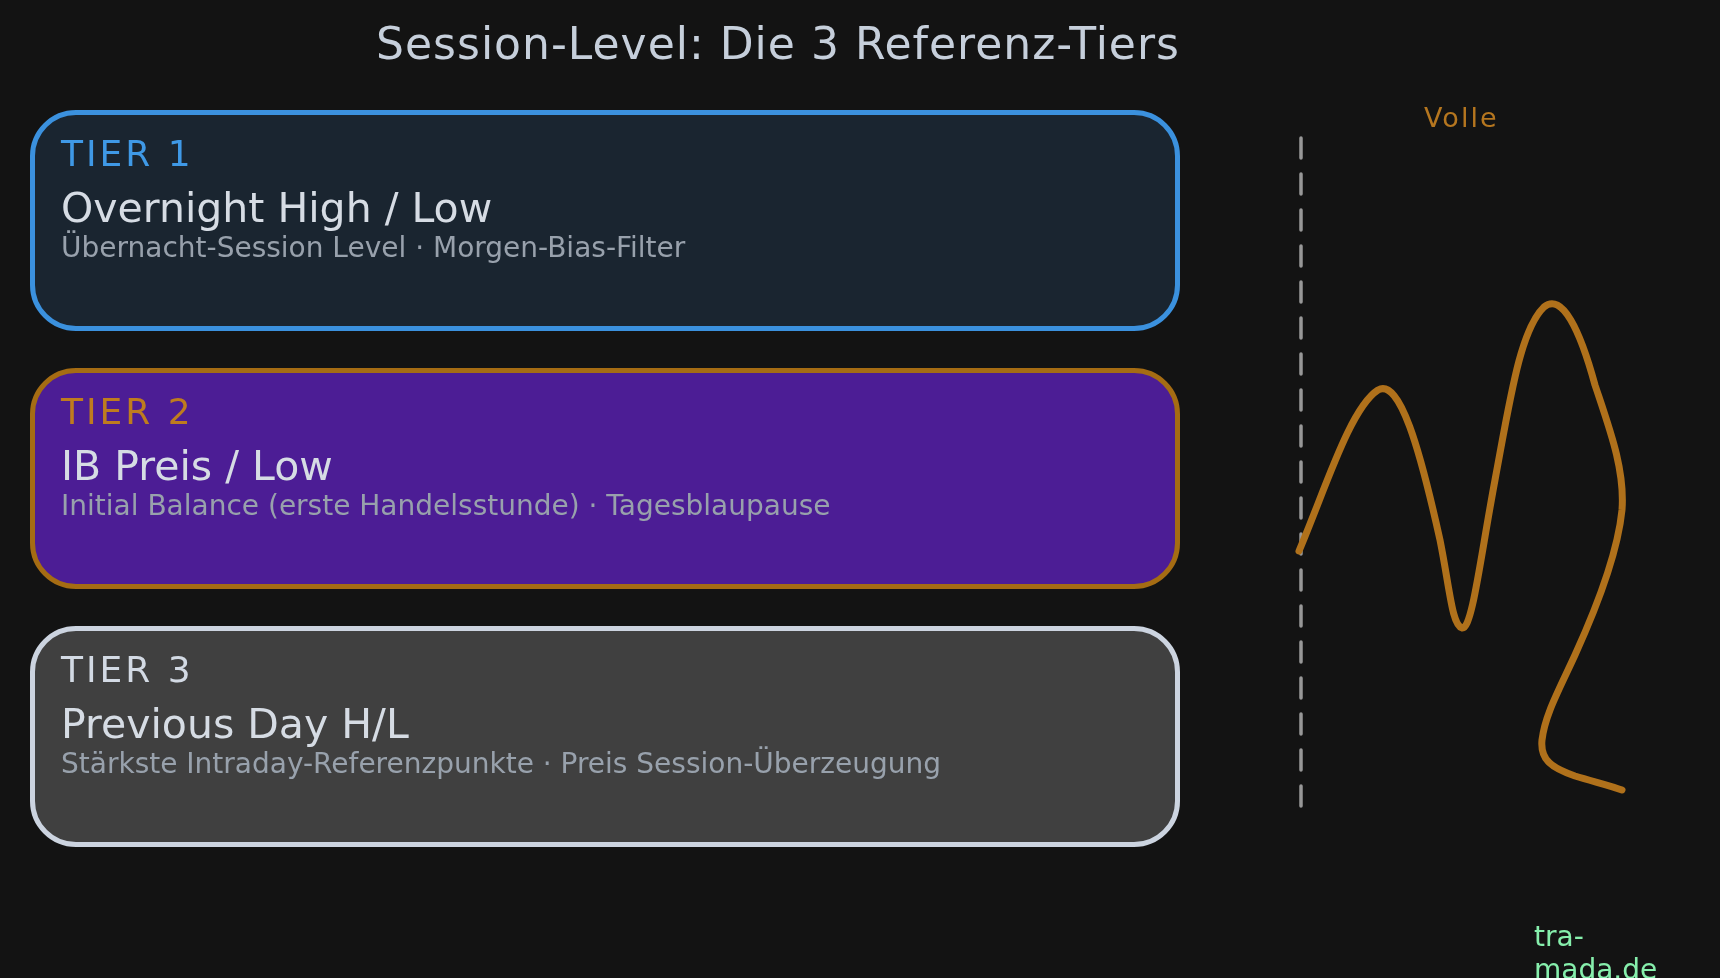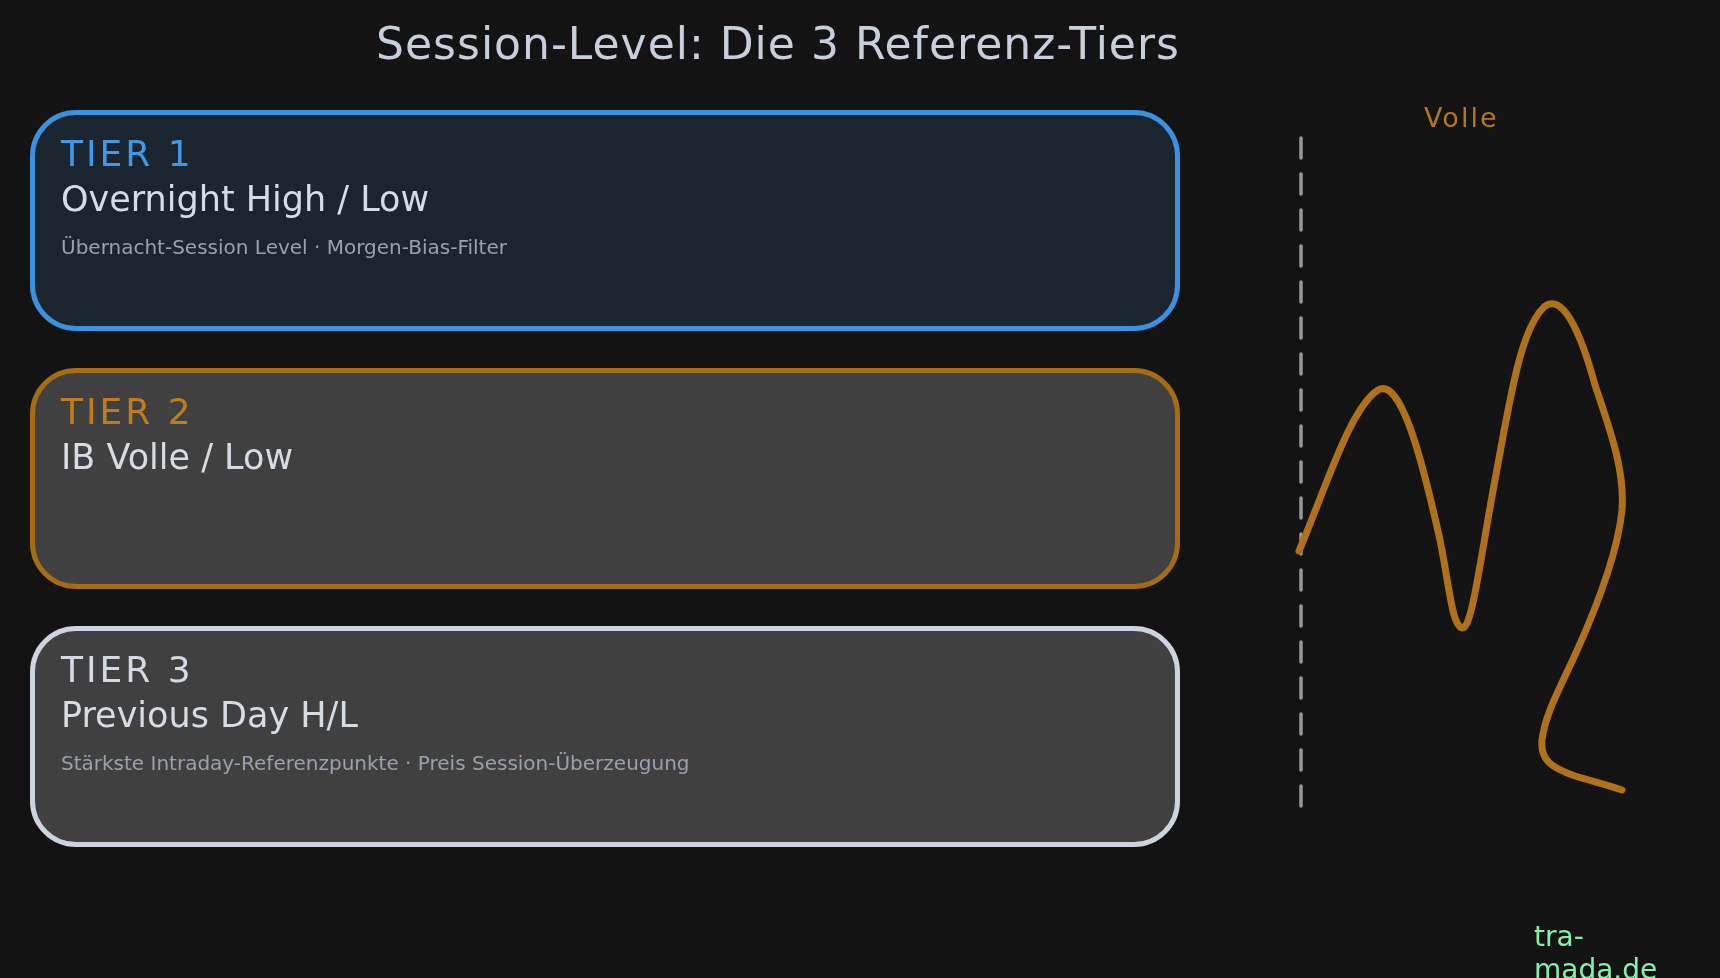--- a/index.html
+++ b/index.html
@@ -49,8 +49,8 @@
   .tier-2 .tier-label { color: #bf7c1e; }
   .tier-3 .tier-label { color: #d3dae4; }
   .tier-title {
-    margin-top: 6px;
-    font-size: 35px;
+    margin-top: 12px;
+    font-size: 41px;
     line-height: 1.1;
     color: #d6dce4;
   }

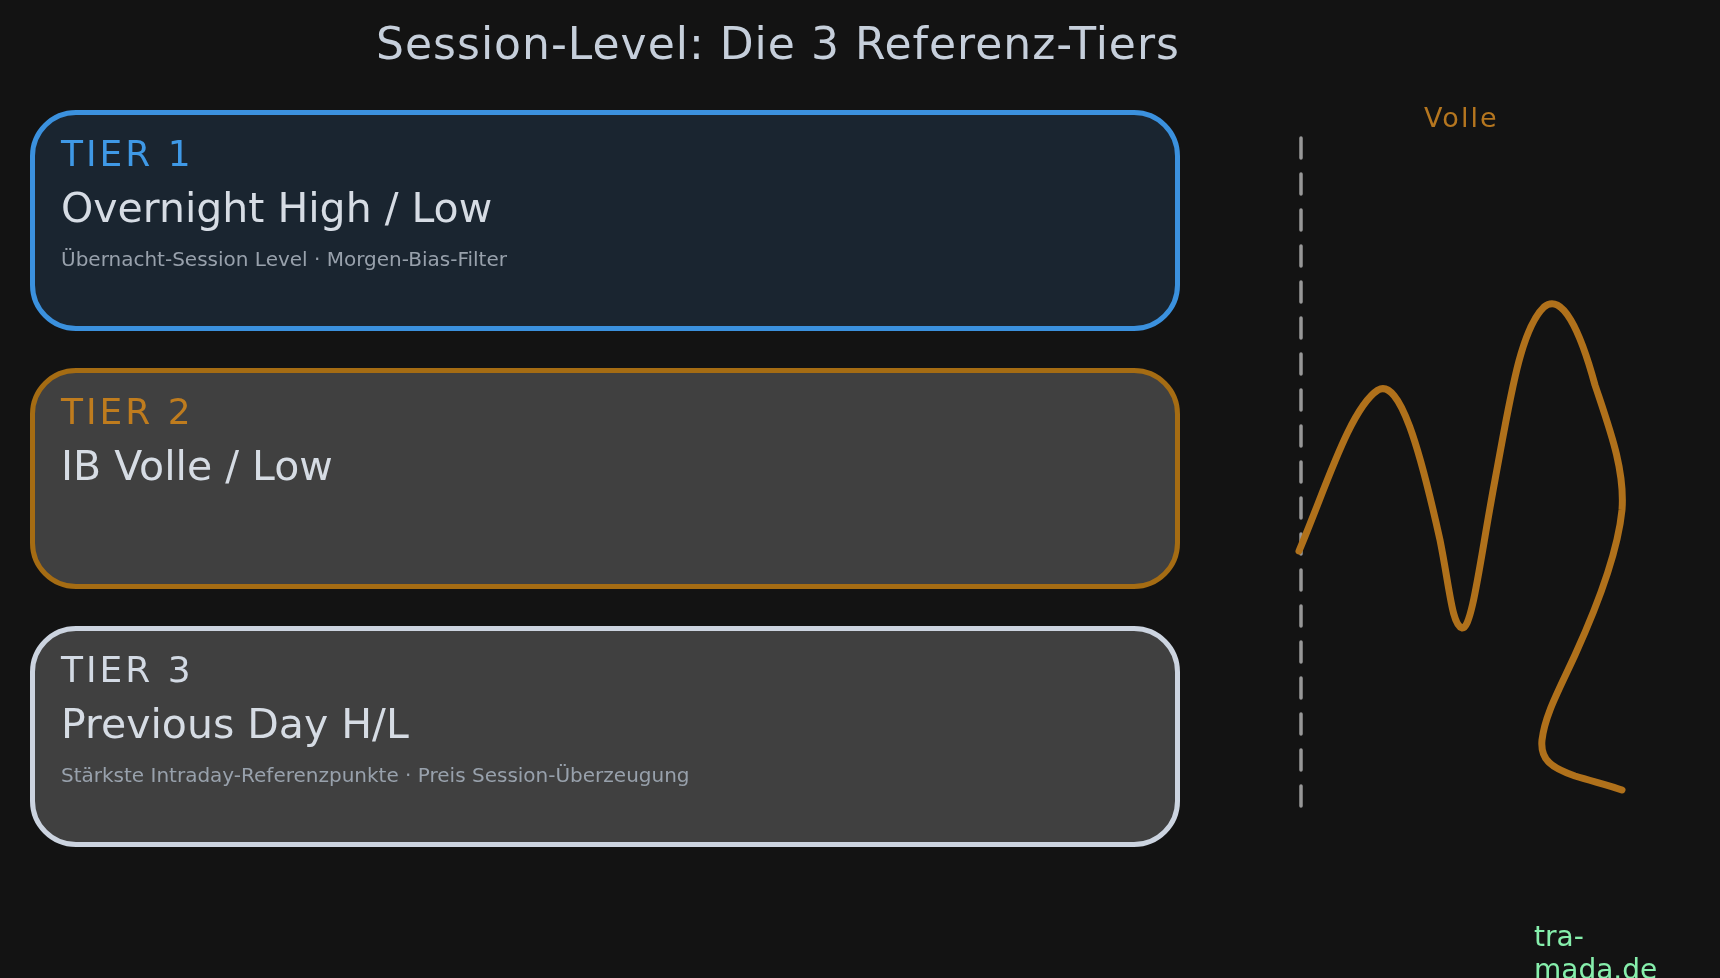--- a/index.html
+++ b/index.html
@@ -55,8 +55,8 @@
     color: #d6dce4;
   }
   .tier-subtitle {
-    margin-top: 16px;
-    font-size: 20px;
+    margin-top: 0;
+    font-size: 28px;
     line-height: 1.2;
     color: #98a1ac;
   }

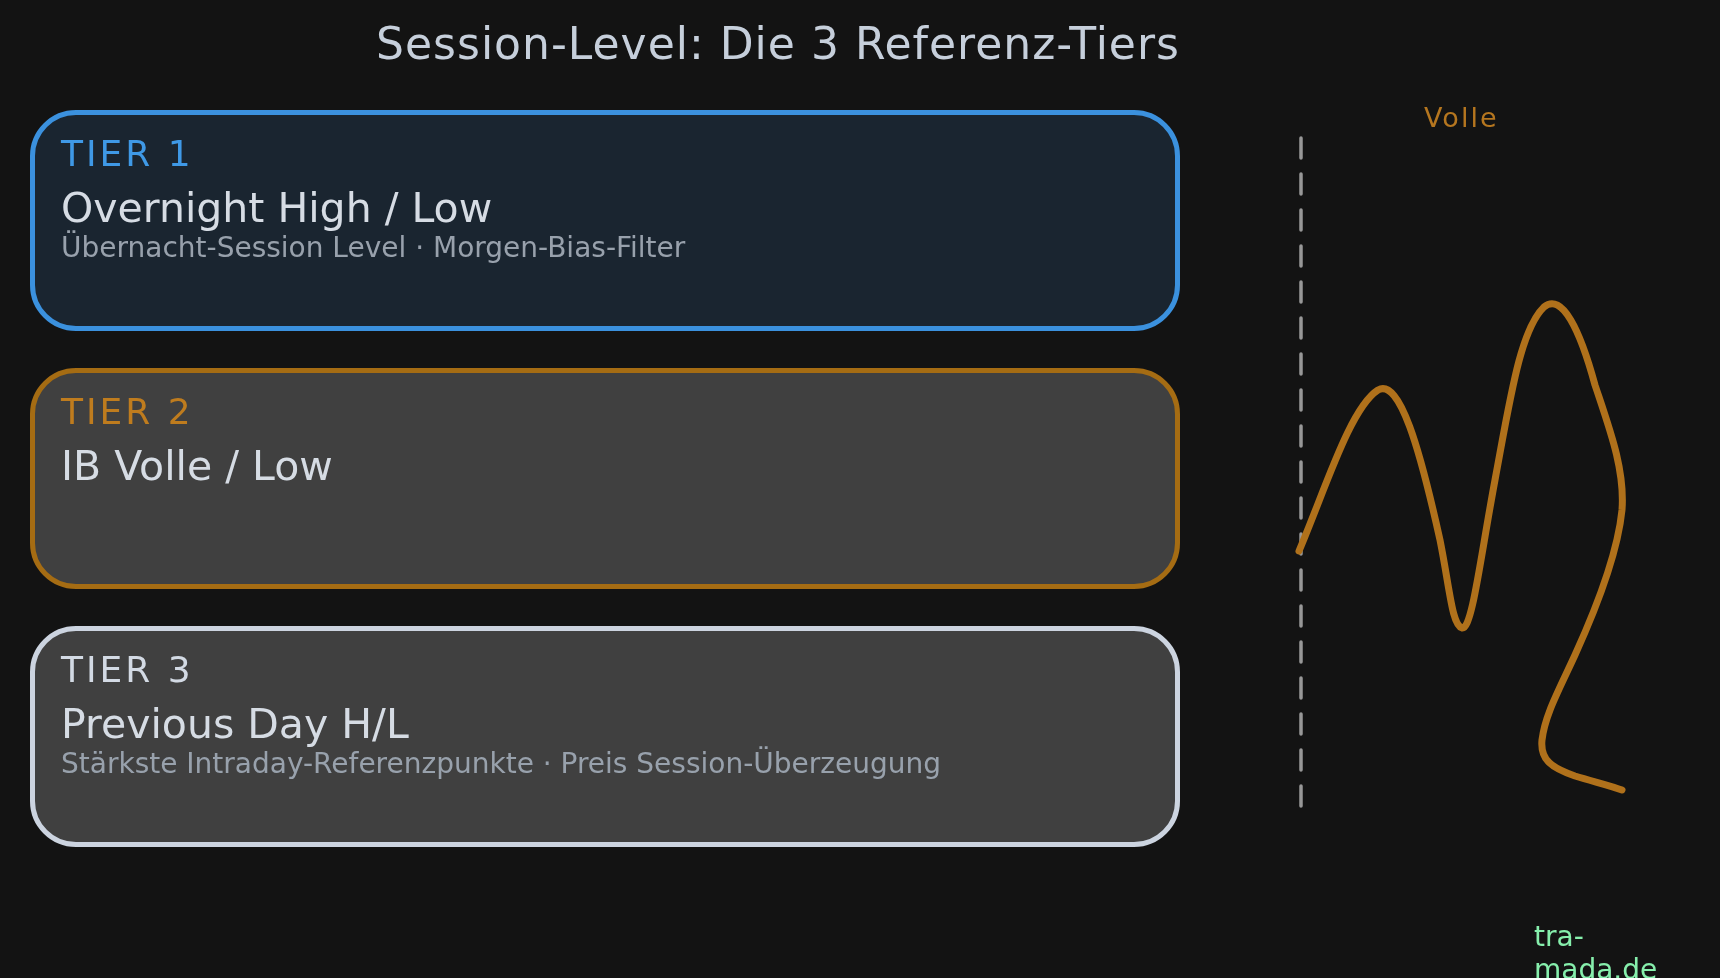--- a/index.html
+++ b/index.html
@@ -38,7 +38,7 @@
     padding: 18px 24px 12px 26px;
   }
   .tier-card.tier-1 { top: 110px; background: #1a2530; border-color: #3b91de; }
-  .tier-card.tier-2 { top: 368px; background: #404040; border-color: #a56c13; }
+  .tier-card.tier-2 { top: 368px; background: #4c1d95; border-color: #a56c13; }
   .tier-card.tier-3 { top: 626px; background: #404040; border-color: #ccd4e0; }
   .tier-label {
     font-size: 36px;

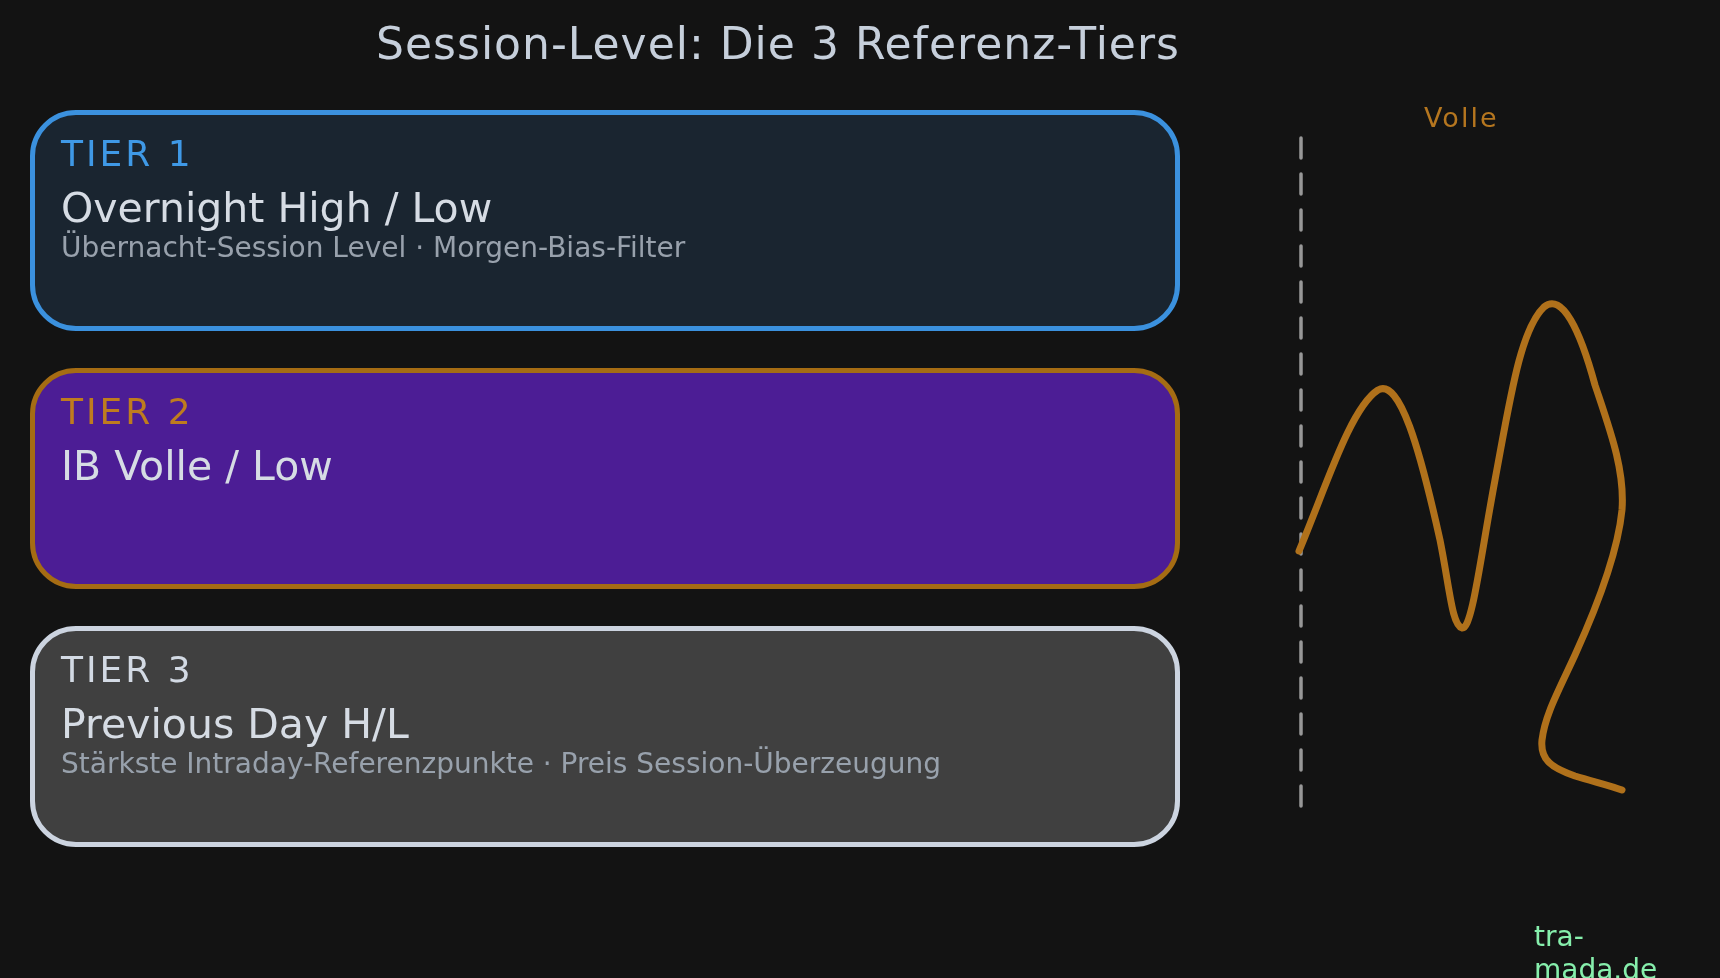--- a/index.html
+++ b/index.html
@@ -96,7 +96,7 @@
 
   <div class="tier-card tier-2">
     <div class="tier-label">TIER 2</div>
-    <div class="tier-title">IB Volle / Low</div>
+    <div class="tier-title">IB Preis / Low</div>
   </div>
 
   <div class="tier-card tier-3">

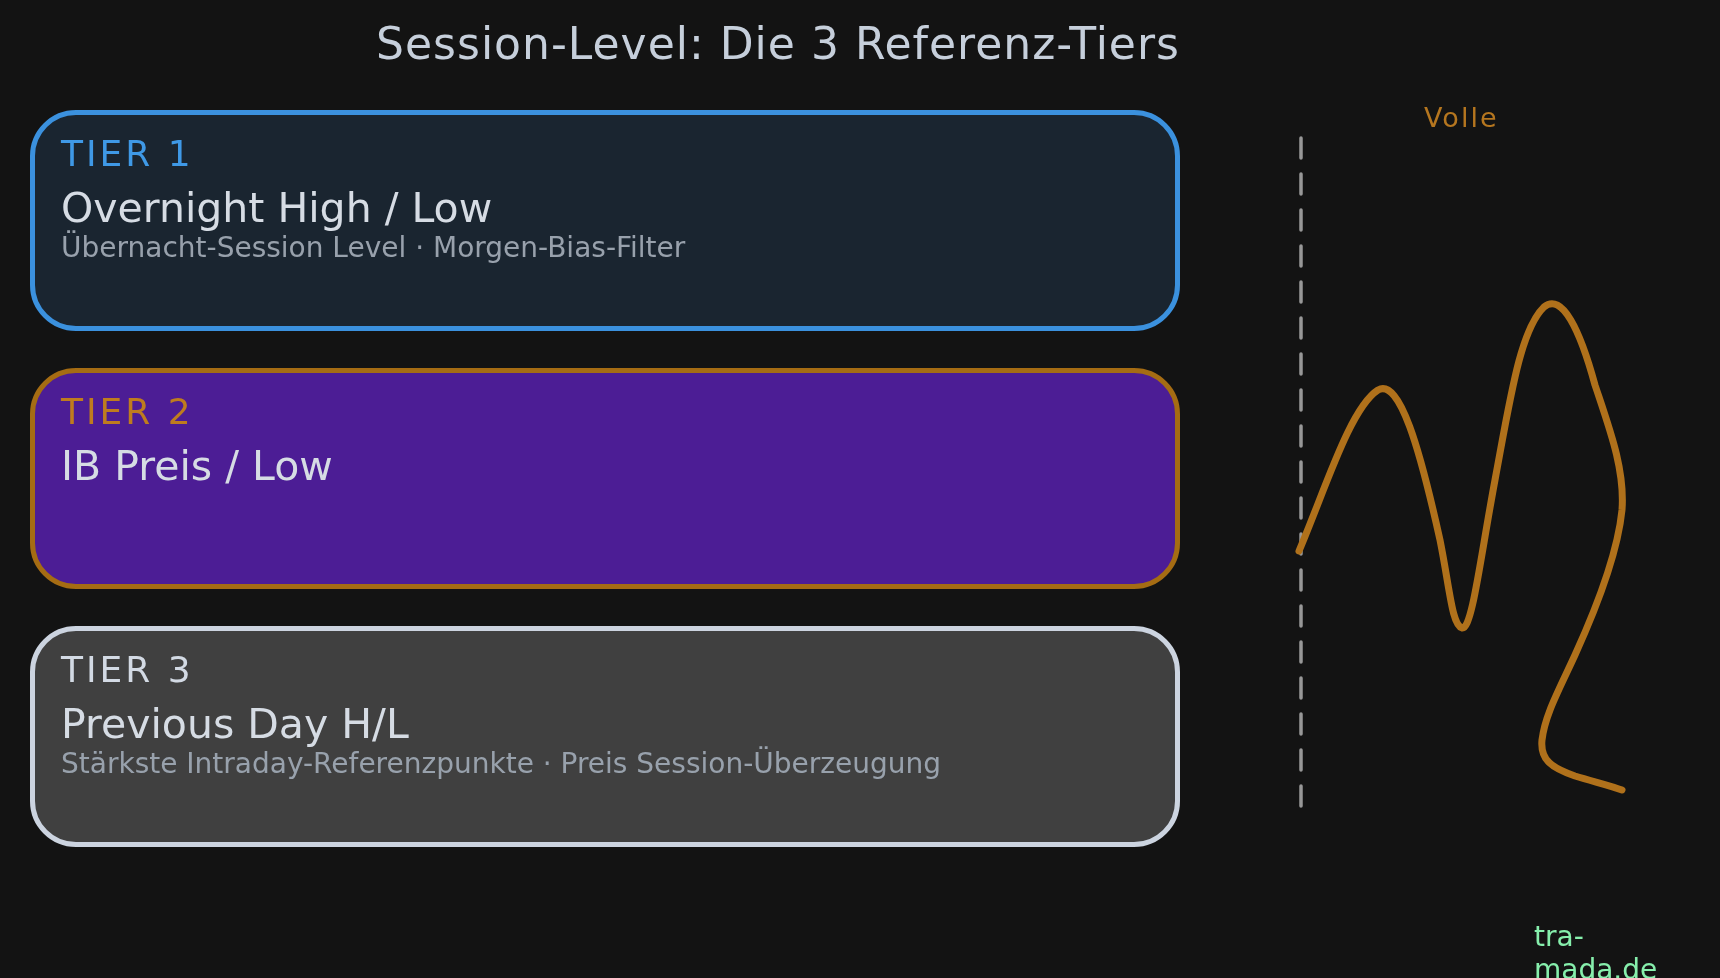--- a/index.html
+++ b/index.html
@@ -97,6 +97,7 @@
   <div class="tier-card tier-2">
     <div class="tier-label">TIER 2</div>
     <div class="tier-title">IB Preis / Low</div>
+    <div class="tier-subtitle">Initial Balance (erste Handelsstunde) · Tagesblaupause</div>
   </div>
 
   <div class="tier-card tier-3">

